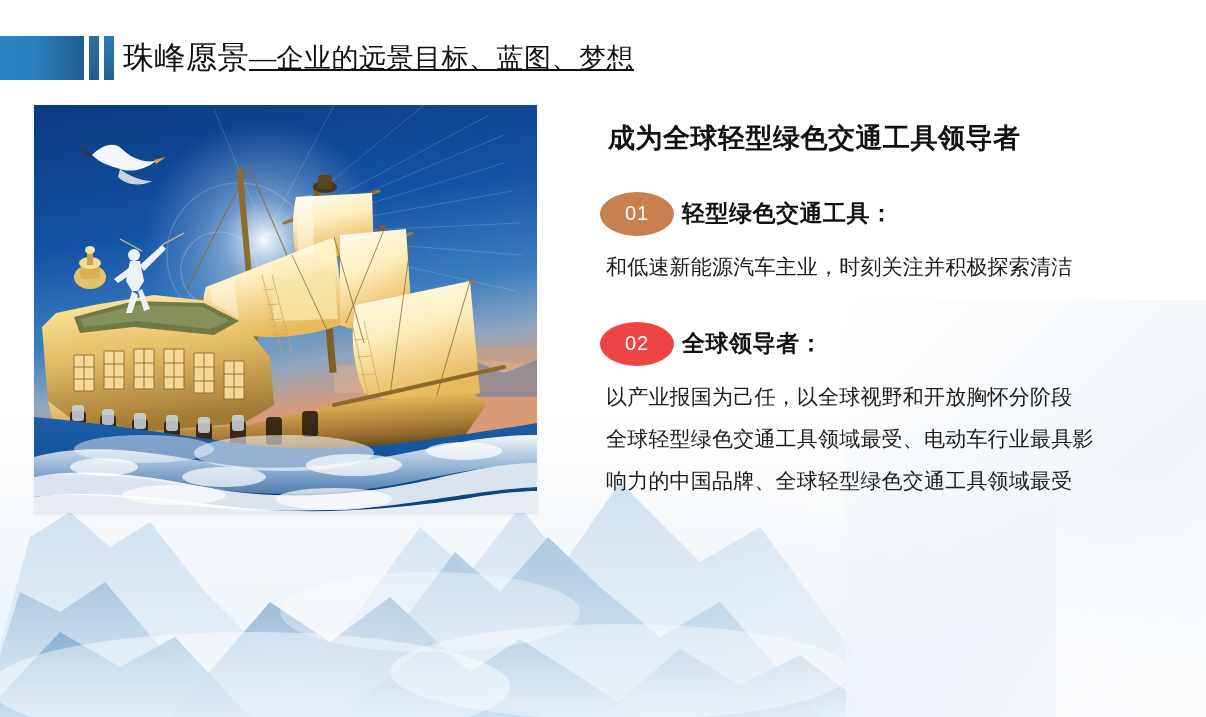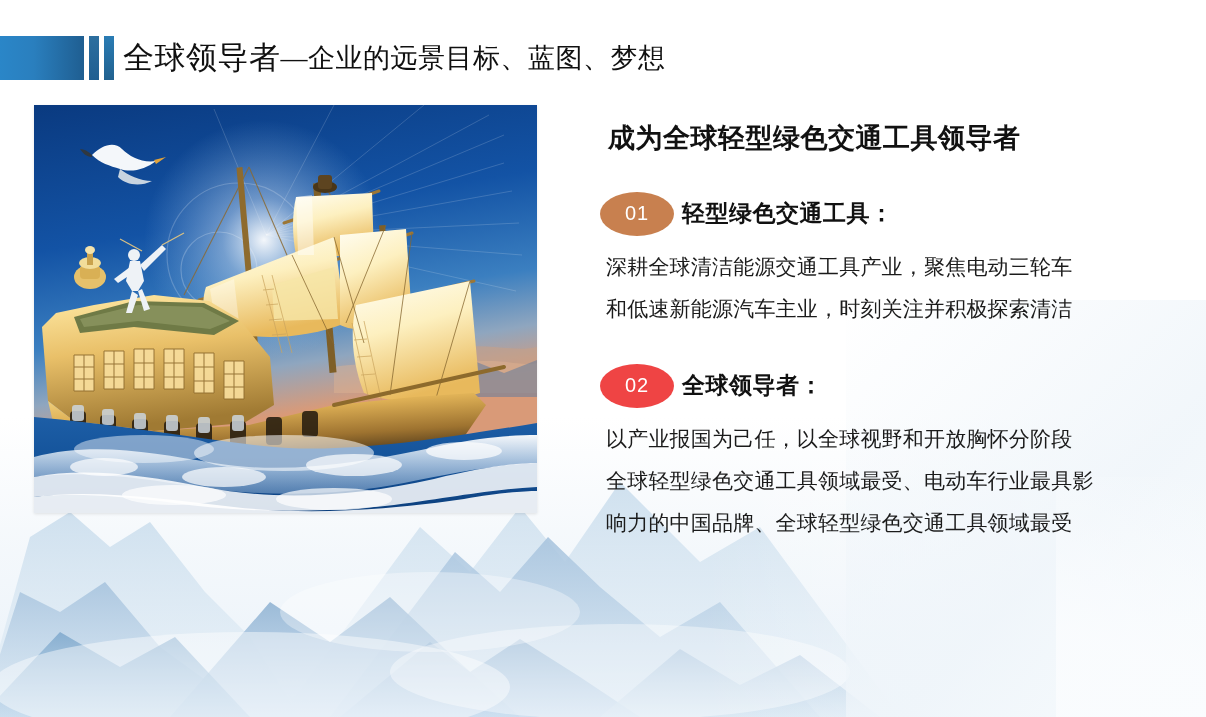--- a/index.html
+++ b/index.html
@@ -166,7 +166,7 @@
       <div class="bar-thin b2"></div>
     </div>
     <div class="title">
-      <span class="t-strong">全球领导者</span>
+      <span class="t-strong">珠峰愿景</span>
         <span class="t-rest">—企业的远景目标、蓝图、梦想</span>
     </div>
   </div>

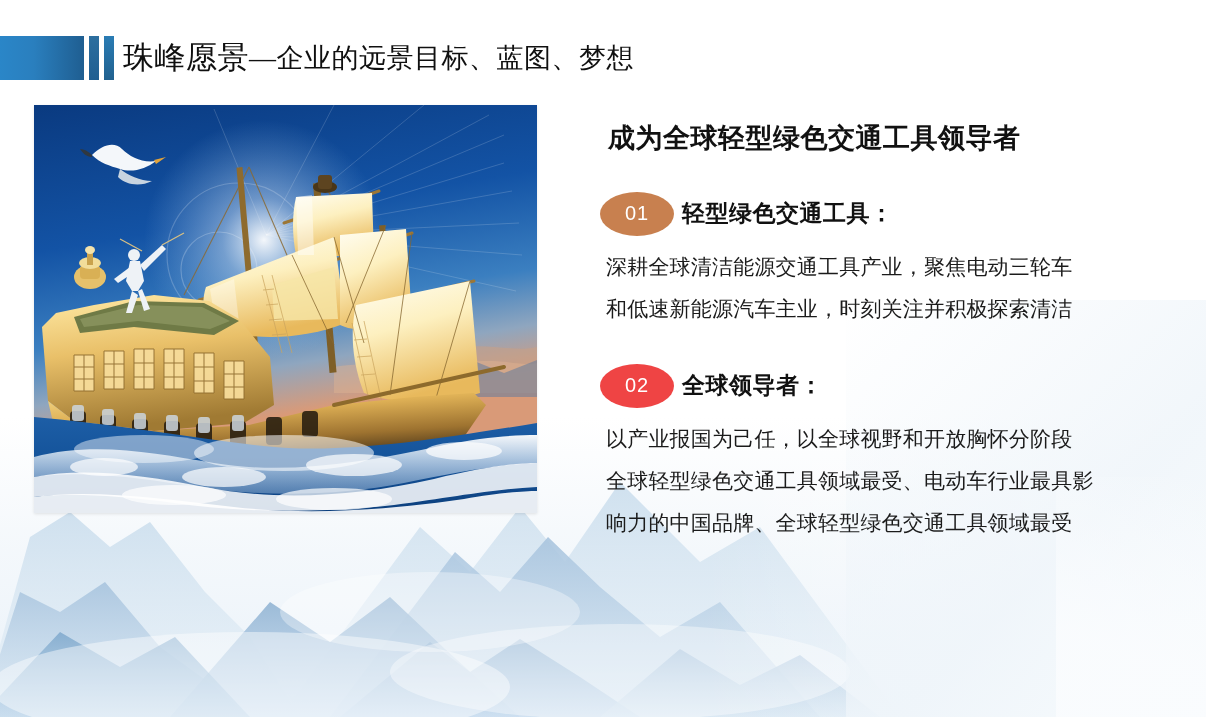--- a/index.html
+++ b/index.html
@@ -49,7 +49,7 @@
     letter-spacing:.5px;
   }
   .title .t-strong{font-size:31px;font-weight:400;}
-  .title .t-rest{font-size:27px;font-weight:400;}
+  .title .t-rest{font-size:27px;font-weight:400;text-decoration:underline;}
 
   
   .picture{

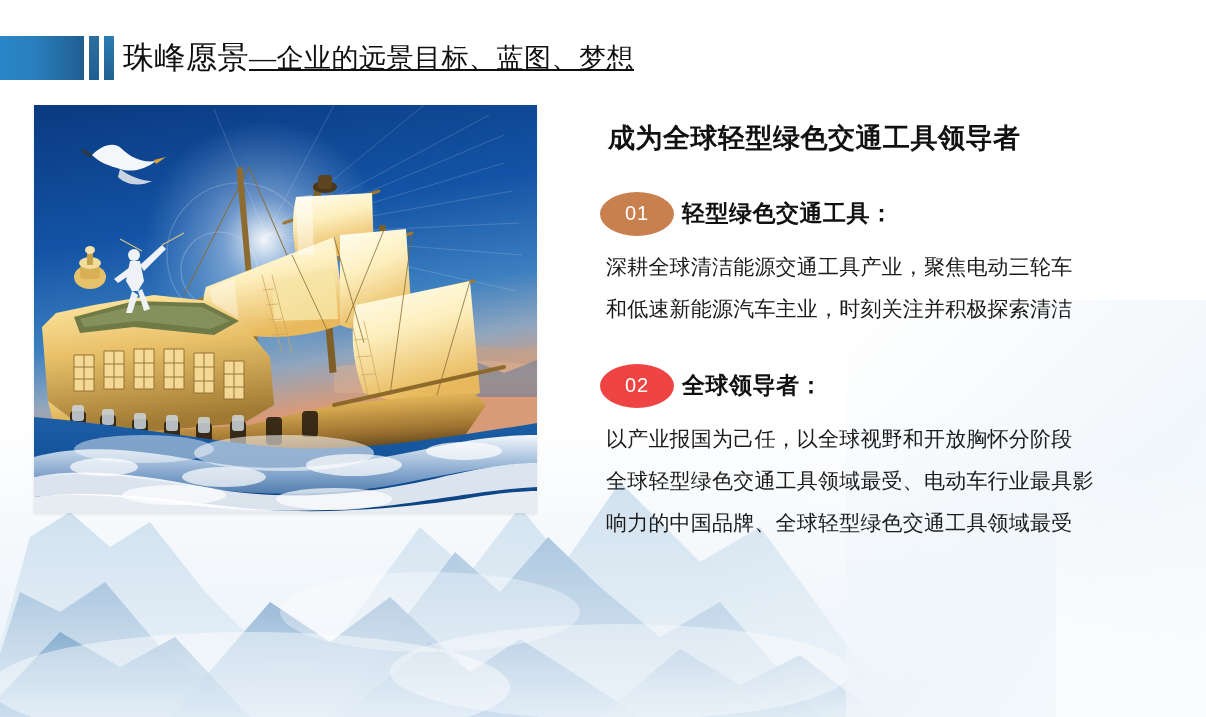--- a/index.html
+++ b/index.html
@@ -393,7 +393,6 @@
         <div class="block-title">轻型绿色交通工具：</div>
       </div>
       <div class="block-body">
-        <span class="ln">深耕全球清洁能源交通工具产业，聚焦电动三轮车</span>
         <span class="ln">和低速新能源汽车主业，时刻关注并积极探索清洁</span>
       </div>
     </div>

